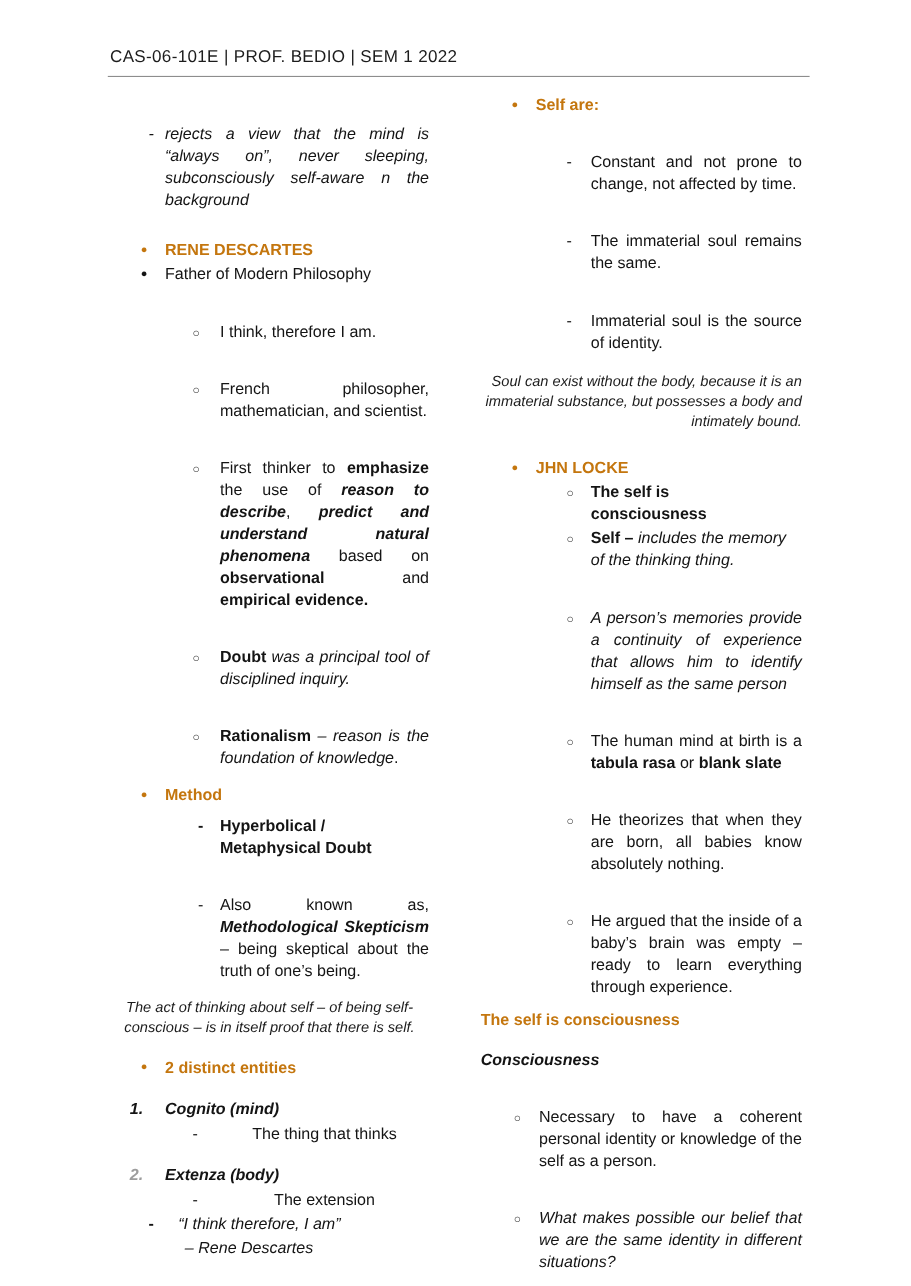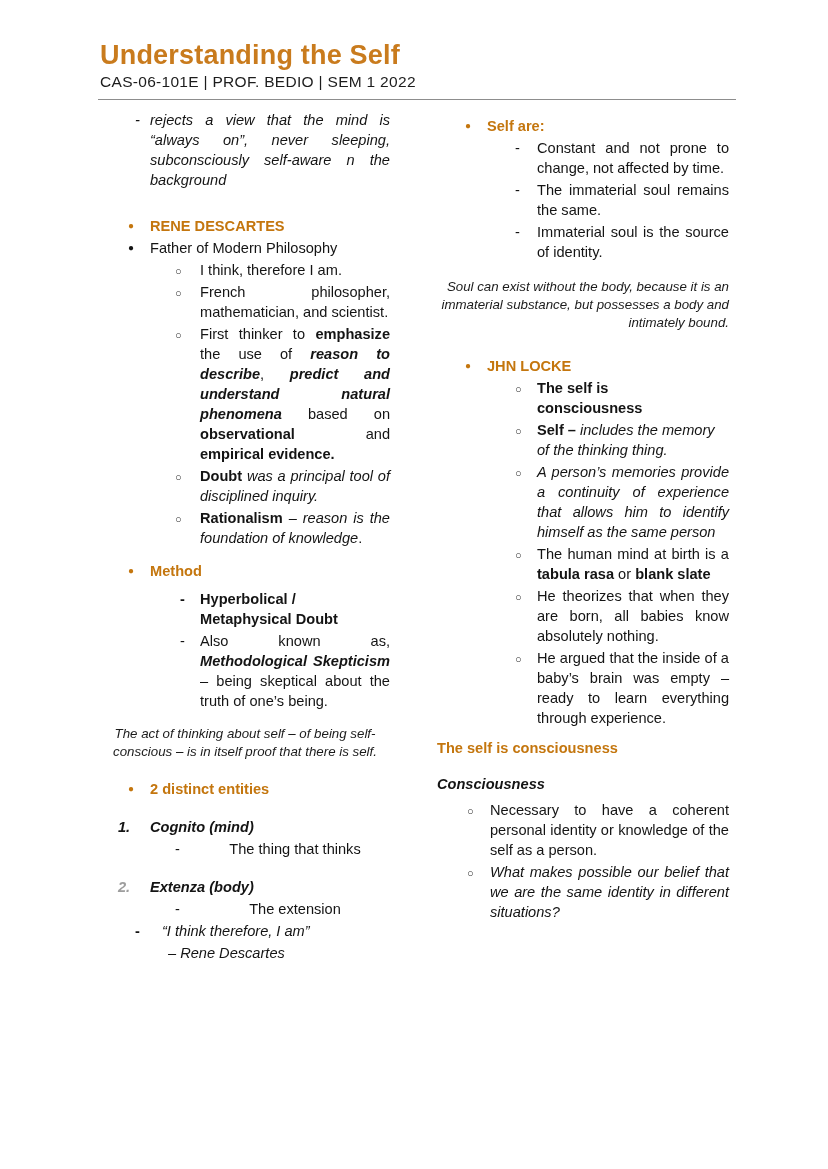--- a/index.html
+++ b/index.html
@@ -64,7 +64,6 @@
 <div class="page">
 
   <div class="hdr">
-    <div class="title">Understanding the Self</div>
     <div class="subtitle">CAS-06-101E | PROF. BEDIO | SEM 1 2022</div>
   </div>
   <hr class="rule">

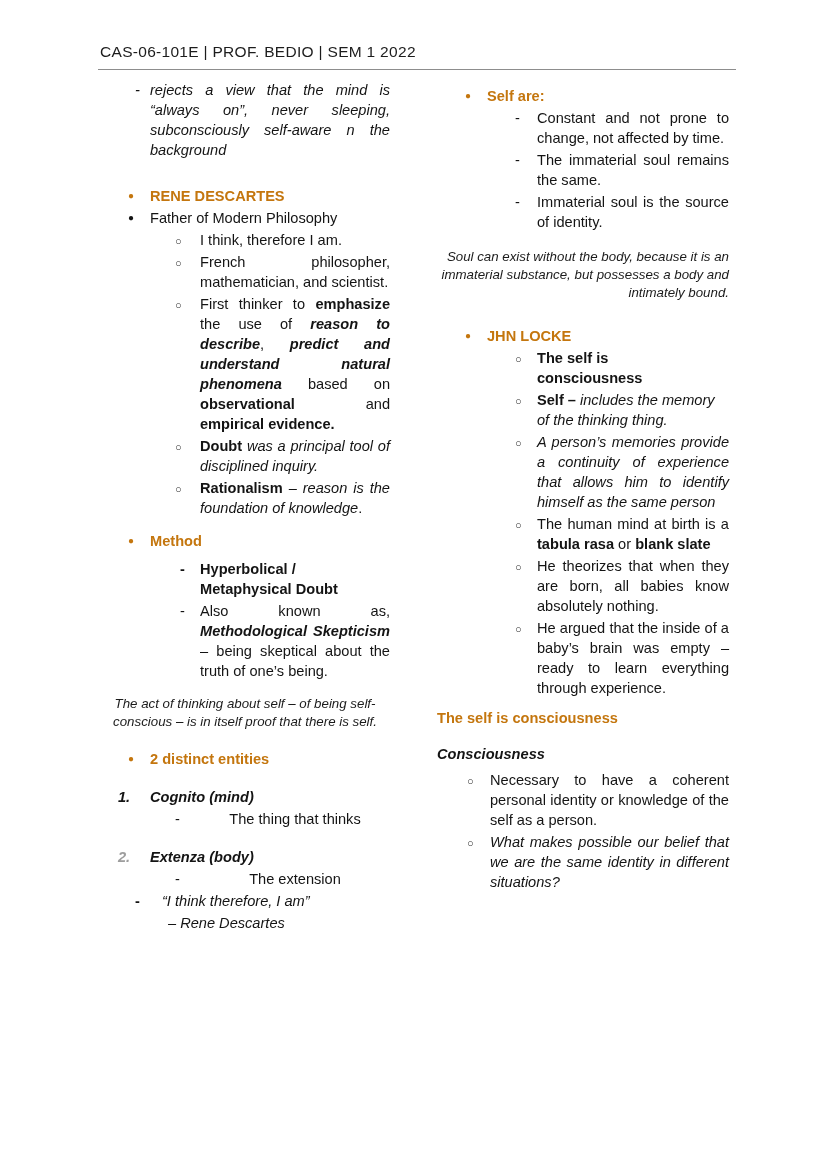--- a/index.html
+++ b/index.html
@@ -28,7 +28,7 @@
   .li { position: relative; margin-bottom: 2px; }
   .mk { position: absolute; top: 0; }
   .tx { }
-  .just { text-align: justify; }
+  .just { text-align: justify; margin-top: 32px; }
 
   .dot  { font-size: 10px; }
   .circ { font-size: 11px; color: #2b2b2b; top: 1px; }

